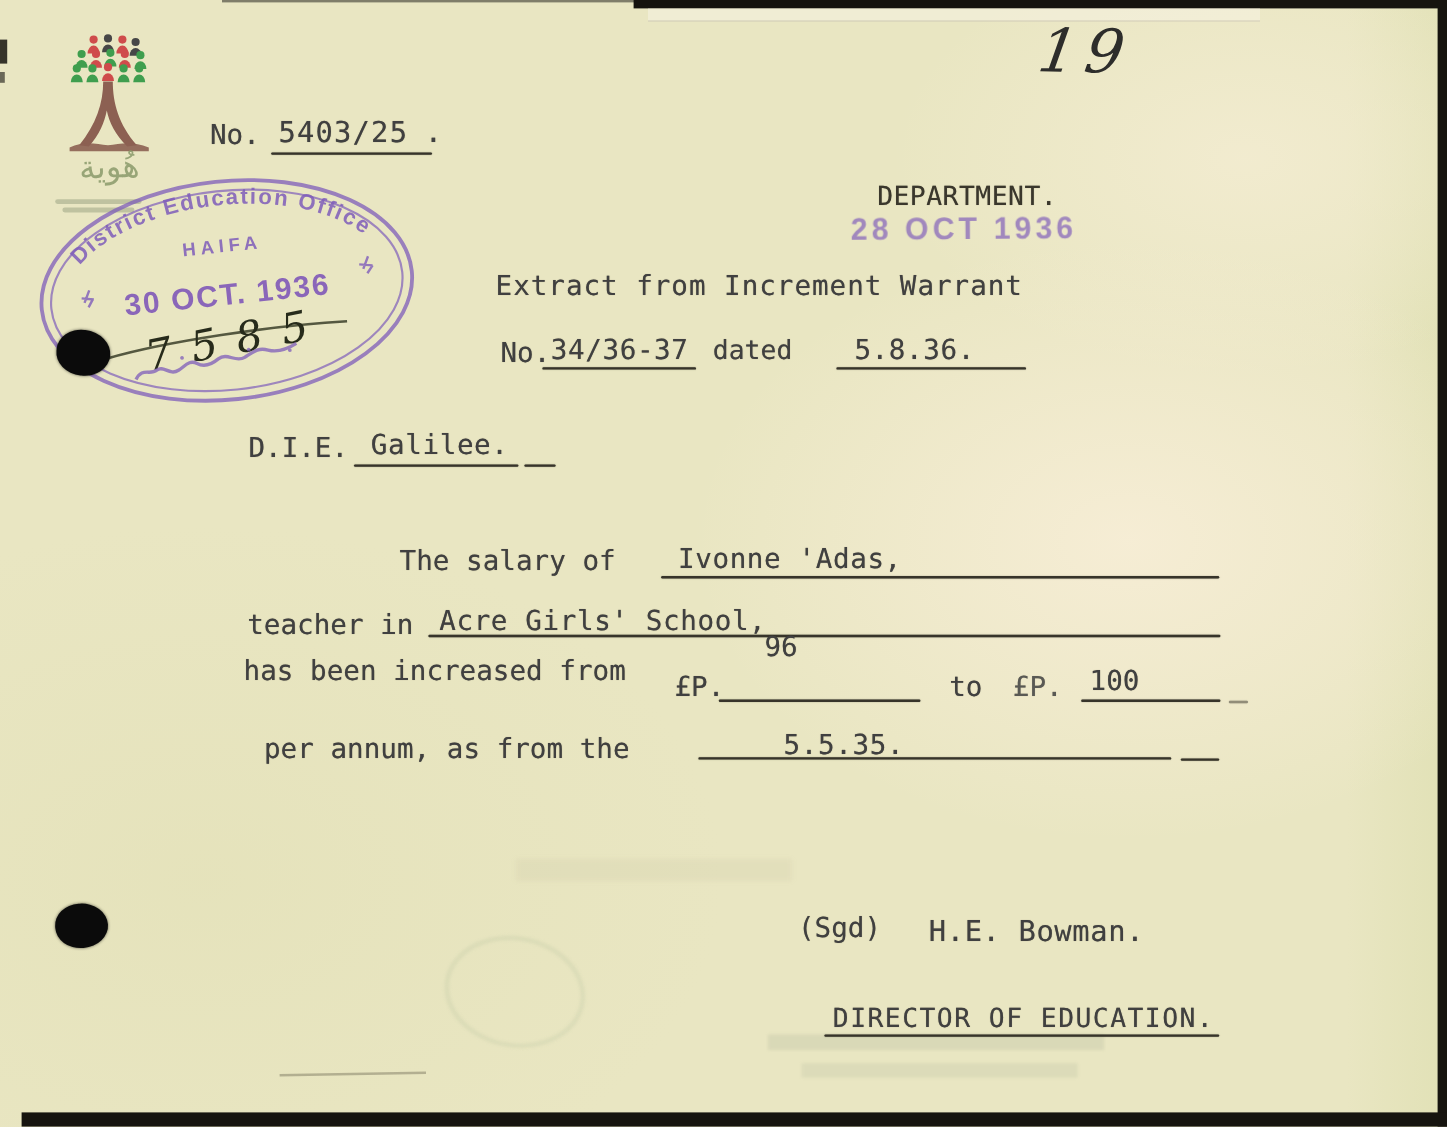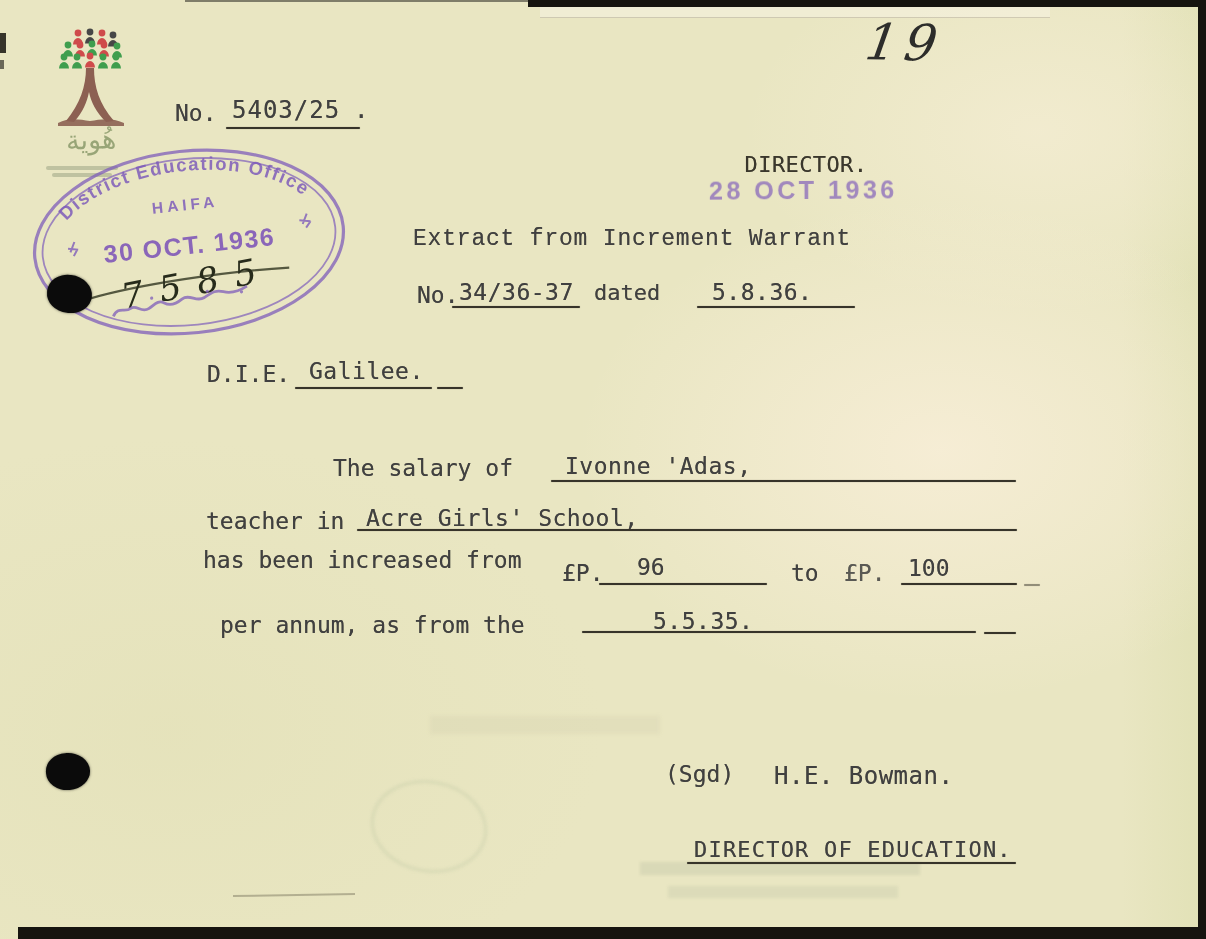--- a/index.html
+++ b/index.html
@@ -108,7 +108,7 @@
 <div class="folio">19</div>
 
 <div class="letterhead">
-  <div>DIRECTOR.</div>
+  <div>DEPARTMENT.</div>
 </div>
 
 <div class="received">28 OCT 1936</div>

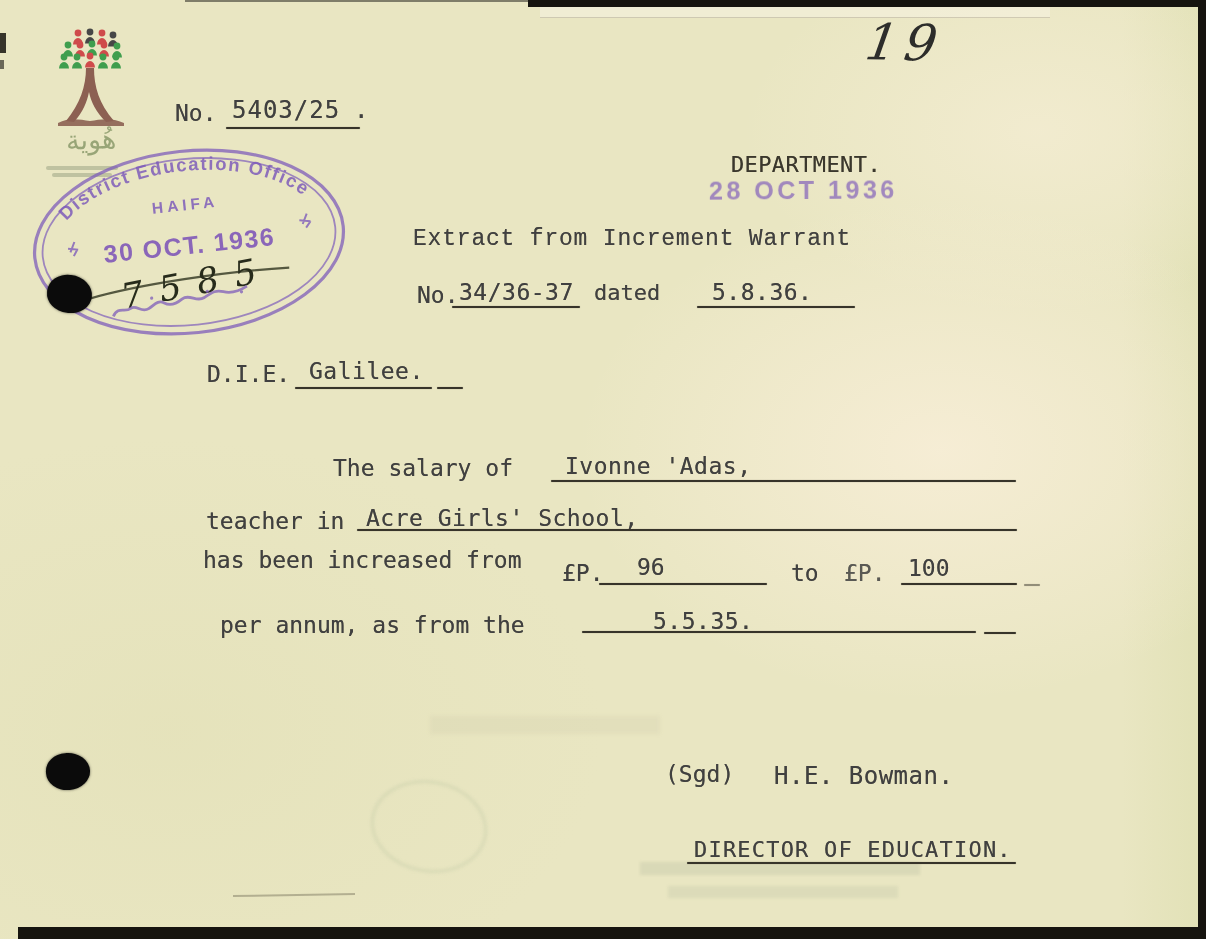--- a/index.html
+++ b/index.html
@@ -141,7 +141,7 @@
 <div class="hole" style="left:47px;top:275px;width:45px;height:38px;transform:rotate(6deg);"></div>
 <div class="hole" style="left:46px;top:753px;width:44px;height:37px;transform:rotate(-4deg);"></div>
 
-<span class="tw" style="left:413px;top:226px;font-size:23px;letter-spacing:.8px;font-family:Liberation Mono, monospace;">Extract from Increment Warrant</span>
+<span class="tw" style="left:413px;top:226px;font-size:23px;letter-spacing:.8px;">Extract from Increment Warrant</span>
 
 <span class="tw" style="left:417px;top:282px;font-size:23px;">No.</span>
 <span class="tw" style="left:459px;top:279px;font-size:23px;letter-spacing:.5px;">34/36-37</span>

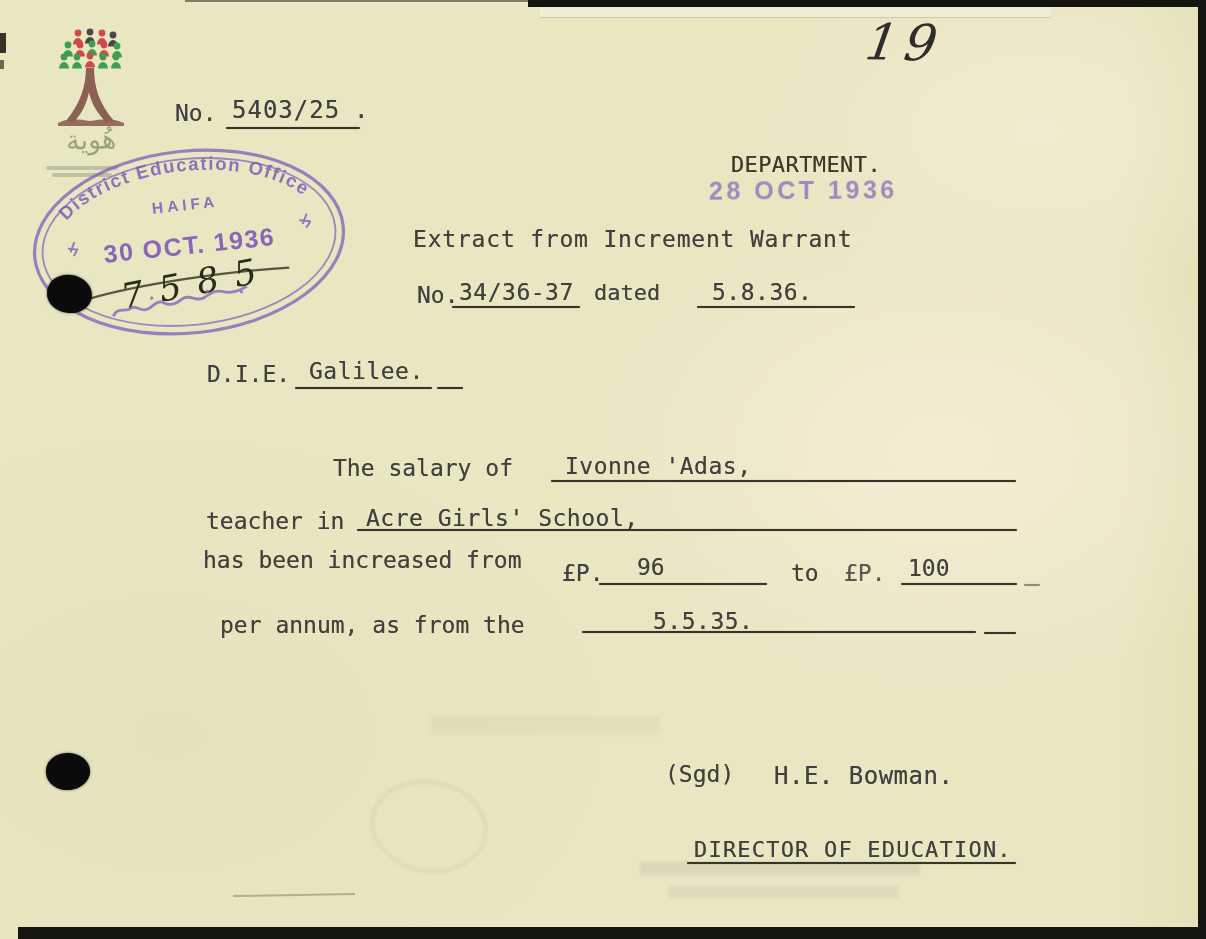--- a/index.html
+++ b/index.html
@@ -165,7 +165,7 @@
 
 <span class="tw" style="left:203px;top:547px;font-size:23px;">has been increased from</span>
 <span class="tw" style="left:562px;top:560px;font-size:23px;">£P.</span>
-<span class="tw" style="left:637px;top:554px;font-size:23px;">96</span>
+<span class="tw" style="left:637px;top:527px;font-size:23px;">96</span>
 <div class="ul" style="left:599px;top:583px;width:168px;"></div>
 <span class="tw" style="left:791px;top:560px;font-size:23px;">to</span>
 <span class="tw" style="left:844px;top:560px;font-size:23px;opacity:.85;">£P.</span>

